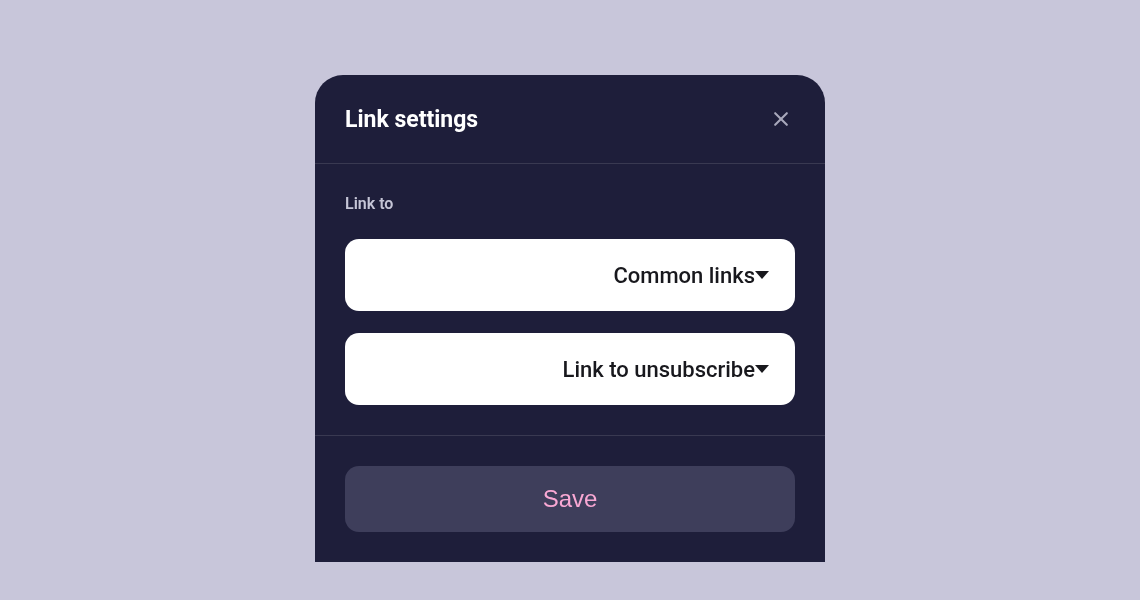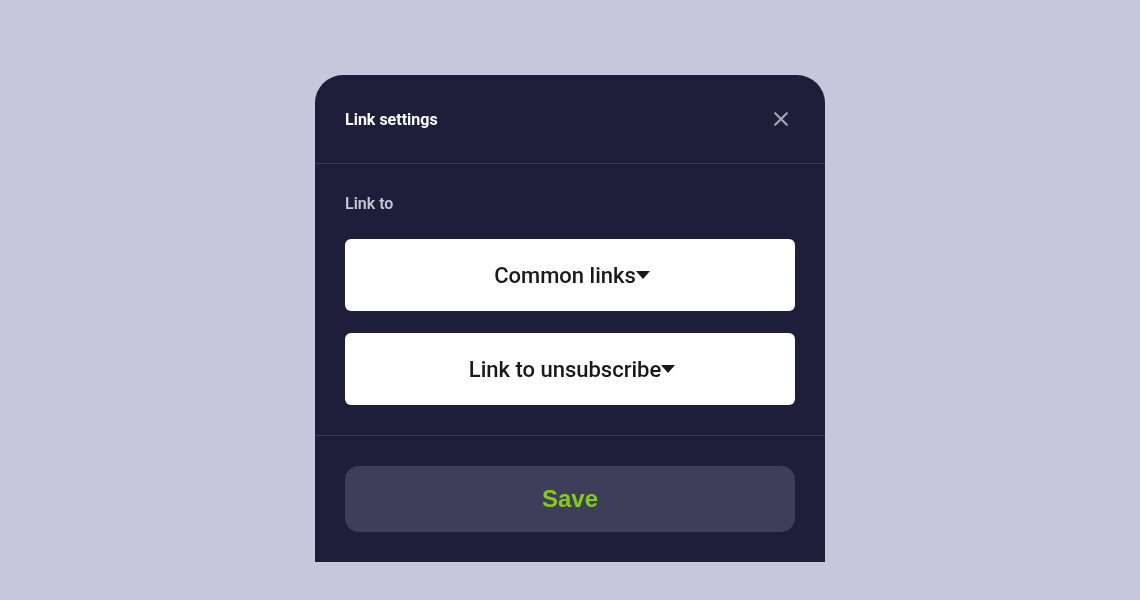--- a/index.html
+++ b/index.html
@@ -34,7 +34,7 @@
       border-bottom: 1px solid rgba(255,255,255,0.12);
     }
     .modal-title {
-      font-size: 16px;
+      font-size: 23px;
       font-weight: 700;
       color: #ffffff;
       text-align: right;

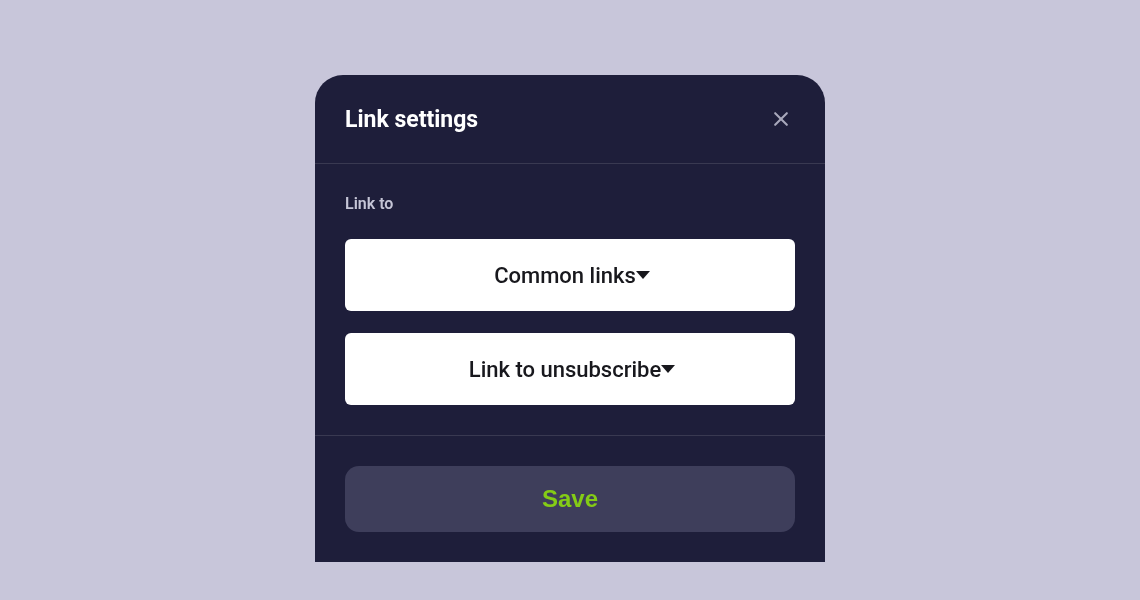--- a/index.html
+++ b/index.html
@@ -65,11 +65,11 @@
     }
     .select-box {
       background: #ffffff;
-      border-radius: 6px;
+      border-radius: 14px;
       height: 72px;
       display: flex;
       align-items: center;
-      justify-content: center;
+      justify-content: flex-end;
       padding: 0 26px 0 30px;
       cursor: pointer;
       margin-bottom: 22px;

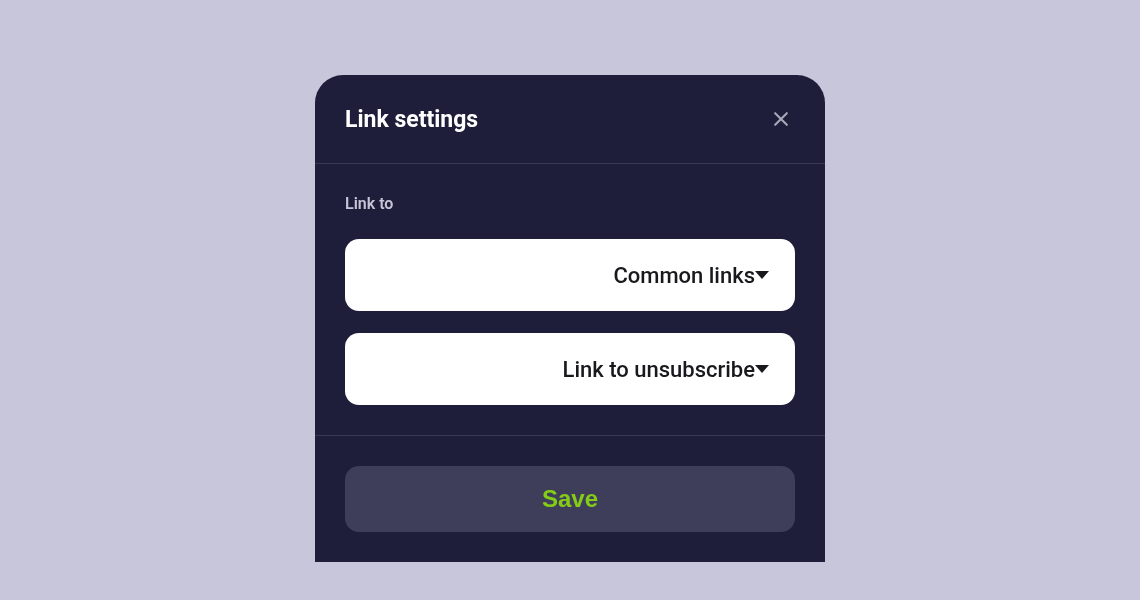--- a/index.html
+++ b/index.html
@@ -98,9 +98,9 @@
       background: #3e3e5b;
       border: none;
       border-radius: 14px;
-      color: #84cc16;
+      color: #f9a8d4;
       font-size: 24px;
-      font-weight: 700;
+      font-weight: 400;
       cursor: pointer;
     }
   </style>

